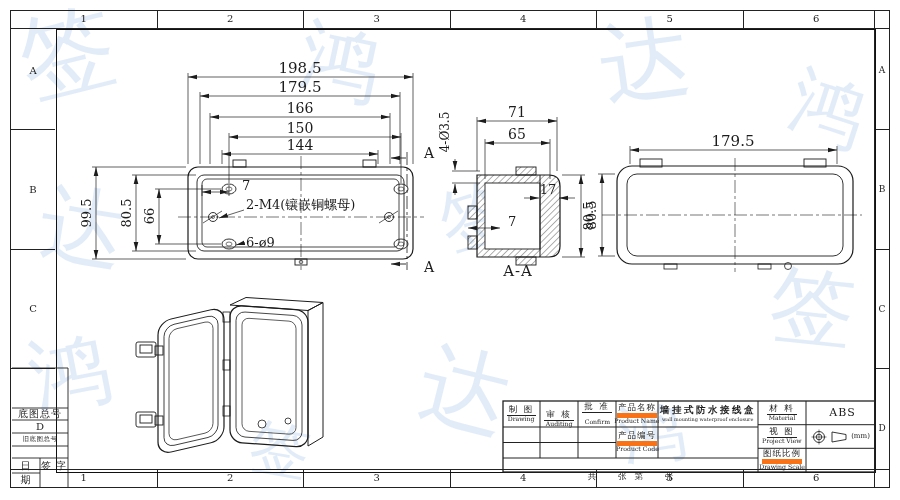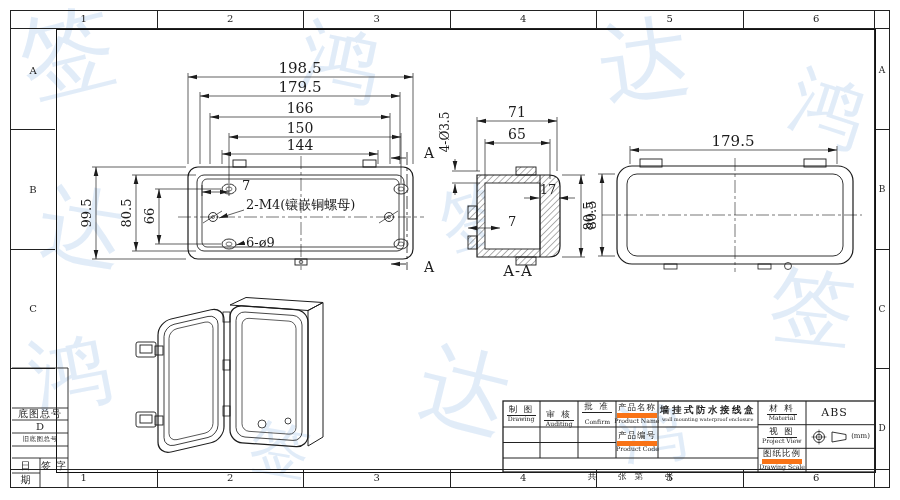--- a/index.html
+++ b/index.html
@@ -351,7 +351,7 @@
     <span class="zh">材 料</span>
     <span class="en">Material</span>
   </div>
-  <div class="cell" style="left:807px;top:402px;width:55px;height:22px;">
+  <div class="cell" style="left:807px;top:402px;width:55px;height:22px;padding-left:8px;">
     <span class="abs-val">ABS</span>
   </div>
   <div class="cell" style="left:759px;top:426px;width:46px;height:21px;">

